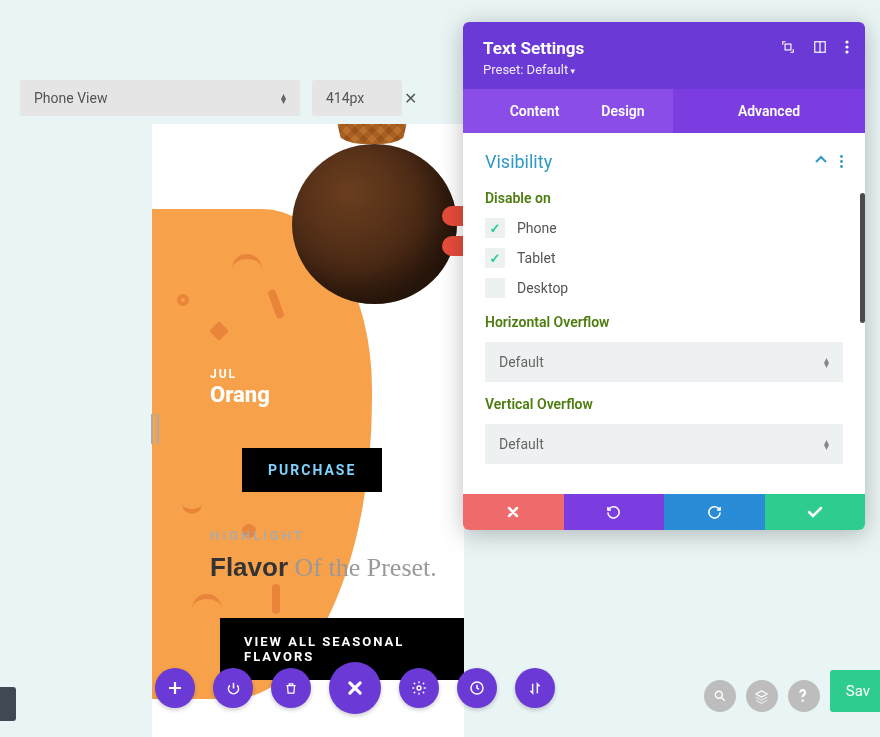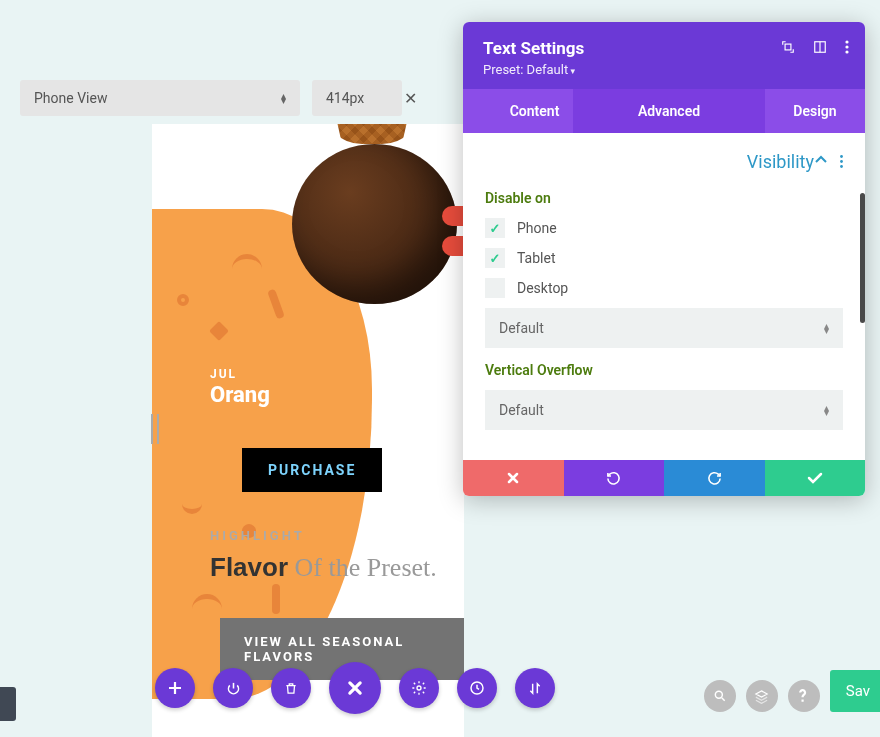--- a/index.html
+++ b/index.html
@@ -425,8 +425,8 @@
   </div>
   <div class="panel-tabs">
     <div class="ptab content">Content</div>
+    <div class="ptab design">Design</div>
     <div class="ptab advanced">Advanced</div>
-    <div class="ptab design">Design</div>
   </div>
   <div class="panel-body">
     <div class="section-head">

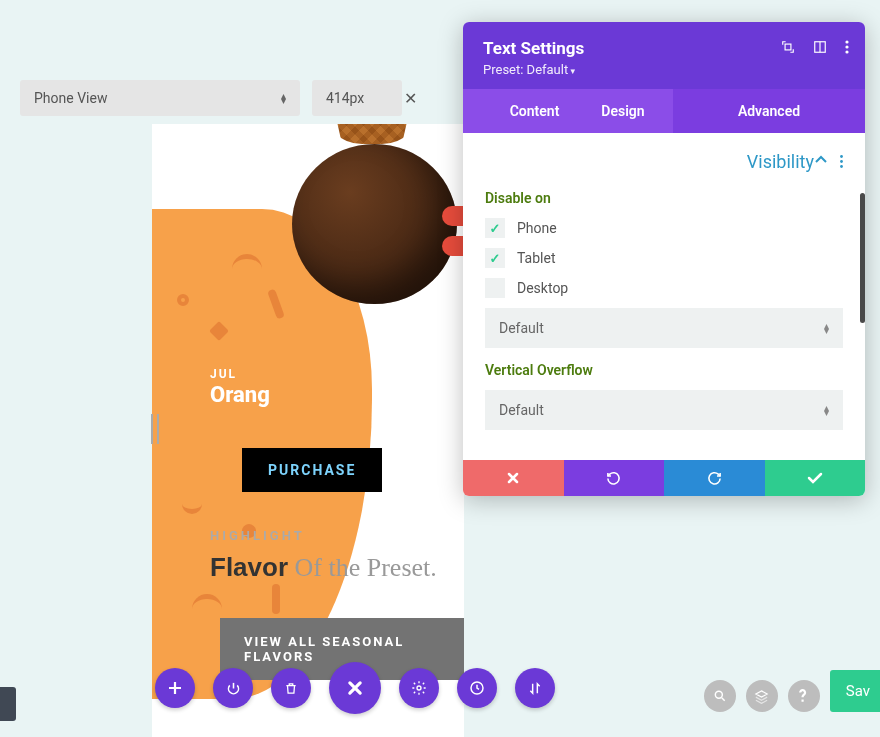--- a/index.html
+++ b/index.html
@@ -254,7 +254,7 @@
   }
   .section-head {
     display: flex;
-    justify-content: flex-end;
+    justify-content: space-between;
     align-items: center;
     color: #2e98c7;
     font-size: 18px;

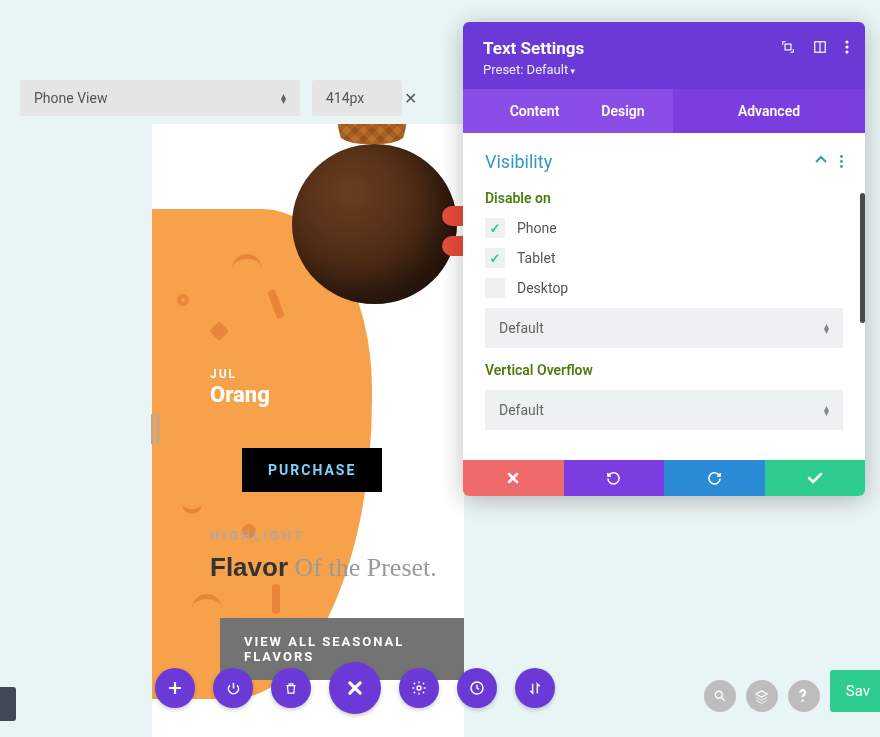--- a/index.html
+++ b/index.html
@@ -461,6 +461,7 @@
       <span>Desktop</span>
     </div>
 
+    <div class="label" style="margin-top:16px">Horizontal Overflow</div>
     <div class="sel">
       <span>Default</span>
       <span class="chev">

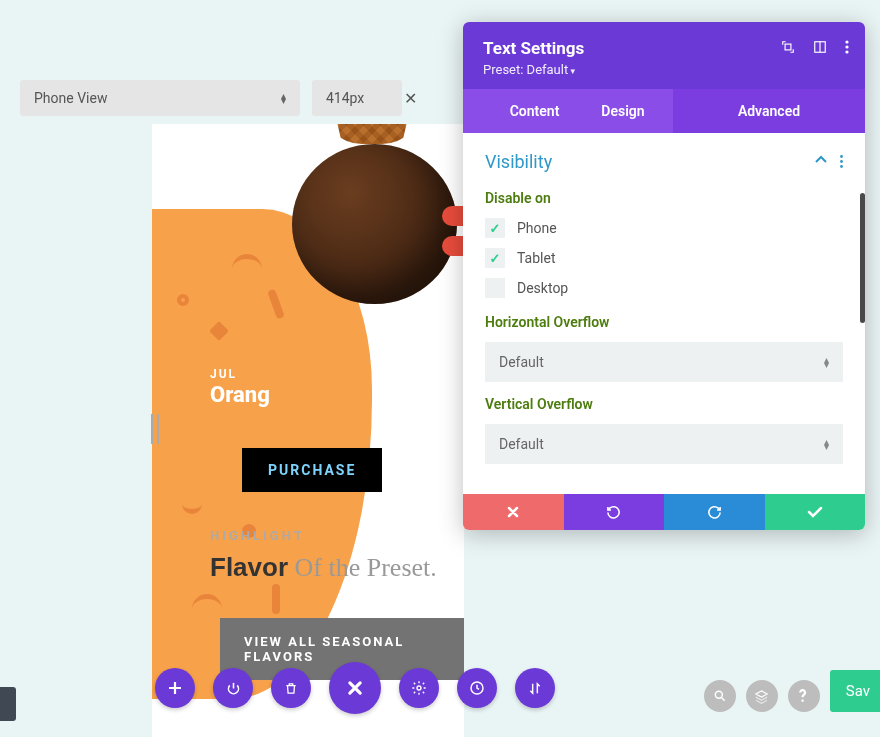--- a/index.html
+++ b/index.html
@@ -140,7 +140,7 @@
   .view-all {
     position: absolute;
     top: 494px; left: 68px;
-    background: #737373;
+    background: #000000;
     color: #fff;
     padding: 16px 24px;
     font-size: 13px; font-weight: 700;

